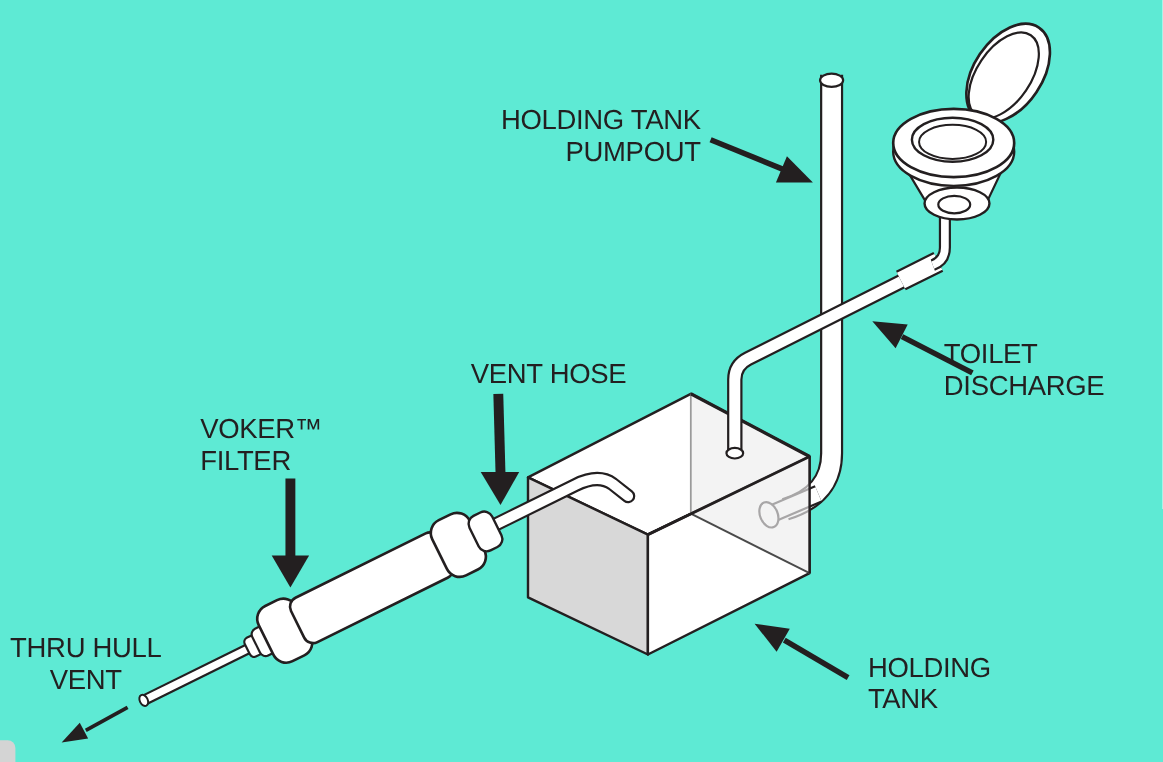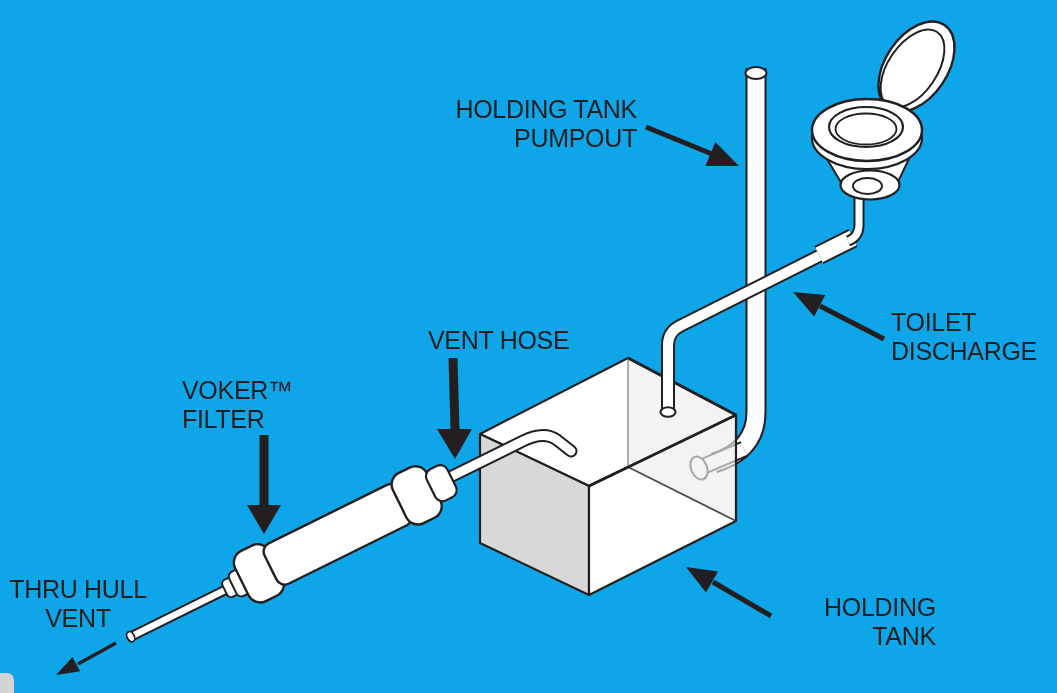--- a/index.html
+++ b/index.html
@@ -6,7 +6,7 @@
   #stage{
     position:relative;
     width:1057px;height:693px;
-    background:#0ea5e9;
+    background:#5eead4;
     overflow:hidden;
     font-family:"Liberation Sans", sans-serif;
   }

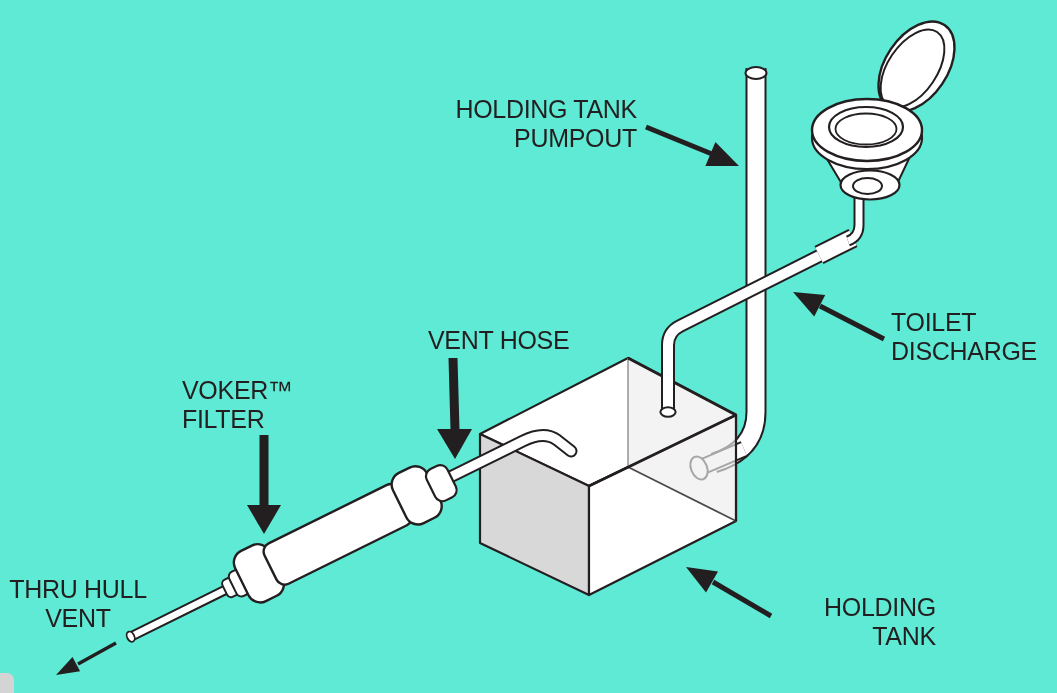--- a/index.html
+++ b/index.html
@@ -22,7 +22,7 @@
     user-select:none;
   }
   #lbl-pumpout  {right:420px; top:95px;  text-align:right;}
-  #lbl-discharge{left:891px;  top:308px; text-align:left;}
+  #lbl-discharge{left:858px;  top:308px; text-align:left;}
   #lbl-vent     {left:388px;  top:326px;margin-left:40px;}
   #lbl-filter   {left:182px;  width:160px; top:376px; }
   #lbl-thru     {left:0px;    width:156px; top:575px; text-align:center;}

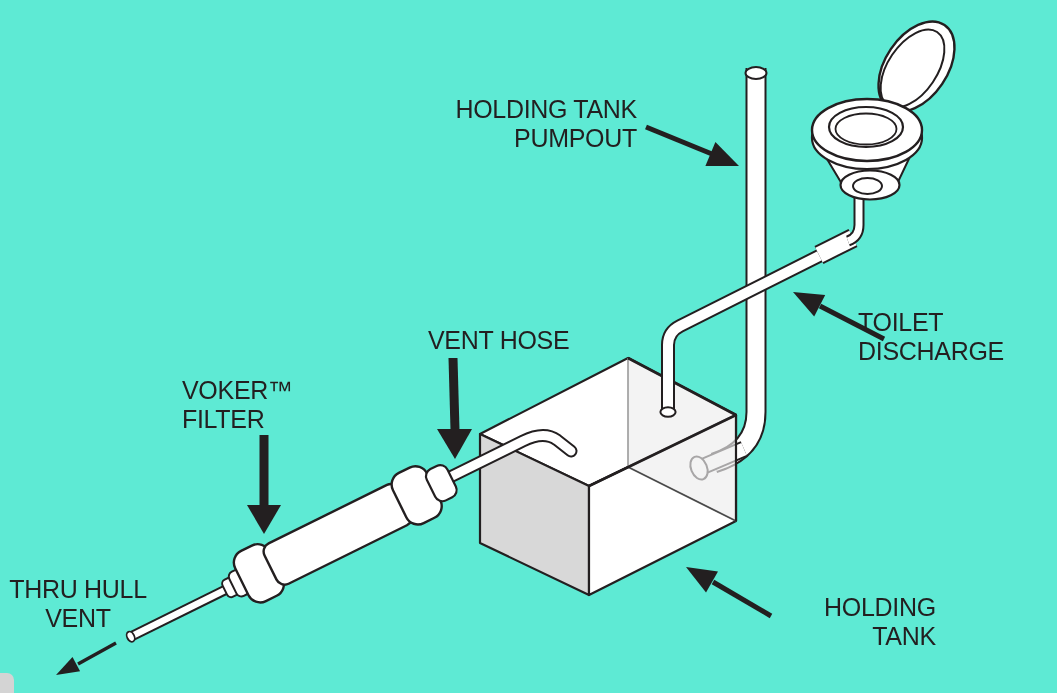--- a/index.html
+++ b/index.html
@@ -26,7 +26,7 @@
   #lbl-vent     {left:388px;  top:326px;margin-left:40px;}
   #lbl-filter   {left:182px;  width:160px; top:376px; }
   #lbl-thru     {left:0px;    width:156px; top:575px; text-align:center;}
-  #lbl-tank     {left:824px;  top:593px;  text-align:right;}
+  #lbl-tank     {left:789px;  top:593px;  text-align:left;}
 </style>
 </head>
 <body>

